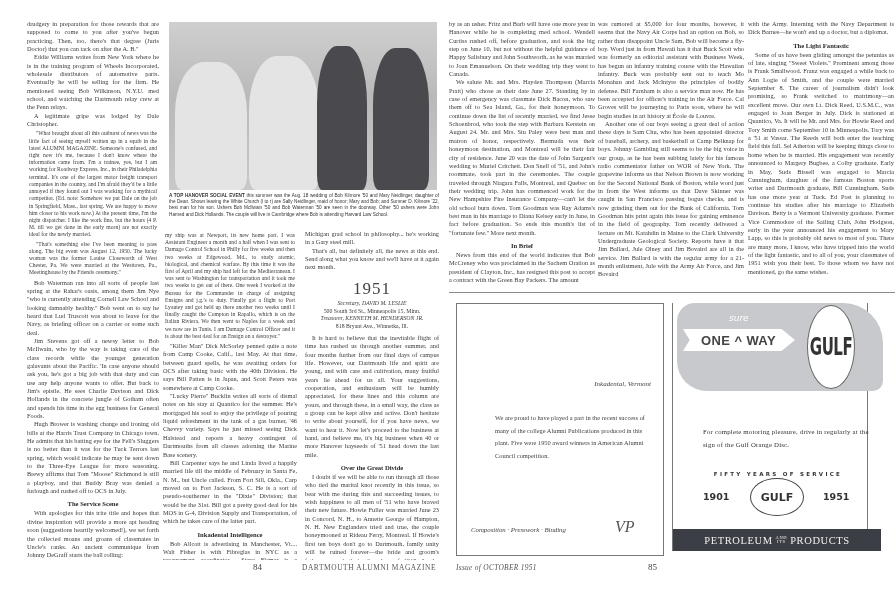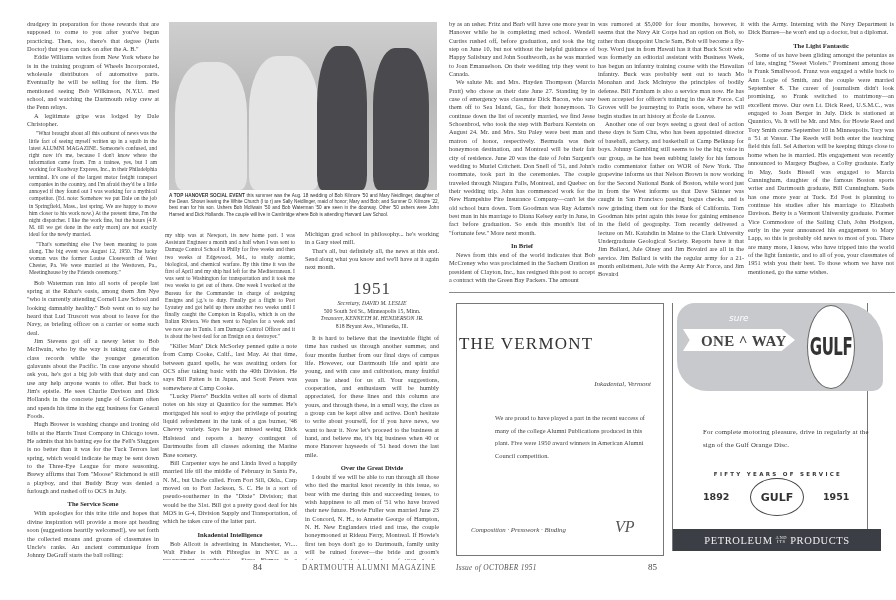--- a/index.html
+++ b/index.html
@@ -124,7 +124,6 @@
 
   <div class="vermont">
     <div class="title">
-      <span style="padding-left:2px;">THE VERMONT</span>
     </div>
     <div class="loc">Inkadental, Vermont</div>
     <div class="body">We are proud to have played a part in the recent success of many of the college Alumni Publications produced in this plant. Five were 1950 award winners in American Alumni Council competition.</div>

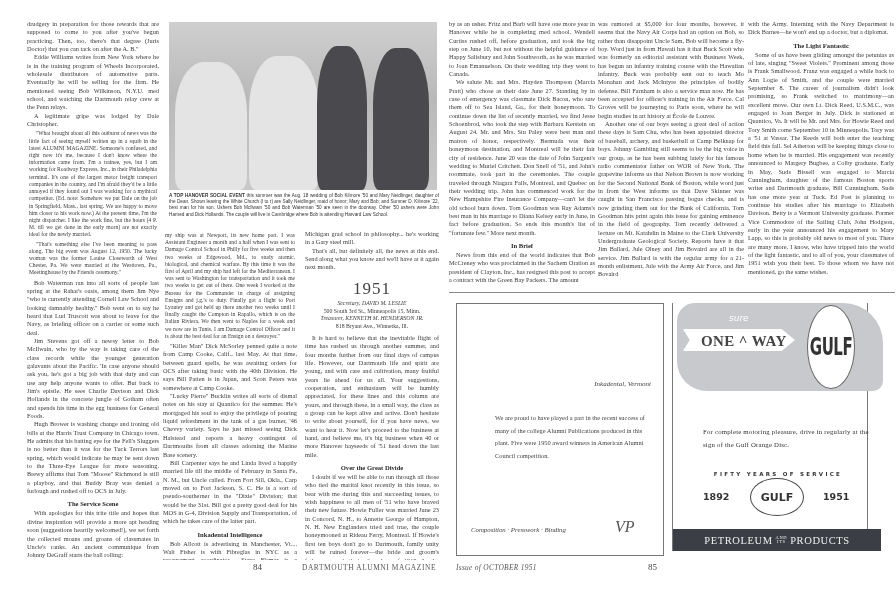--- a/index.html
+++ b/index.html
@@ -30,7 +30,7 @@
   .gulf { position: absolute; left: 672px; top: 303px; width: 196px; height: 248px; border-left: 1px solid #777; border-right: 1px solid #777; background: #fff; }
   .gulf .brush { position: absolute; left: 4px; top: 0; width: 206px; height: 88px; background: #c7c9cc; border-radius: 18px 40px 10px 30px; }
   .gulf .arrow { position: absolute; left: 10px; top: 26px; width: 112px; height: 22px; background: #fff; clip-path: polygon(0 0, 88% 0, 100% 50%, 88% 100%, 0 100%, 6% 50%); }
-  .gulf .arrow-text { position: absolute; left: 28px; top: 30px; font-family: Liberation Serif, serif; font-weight: bold; font-size: 15px; color: #444; letter-spacing: 0.4px; }
+  .gulf .arrow-text { position: absolute; left: 28px; top: 30px; font-family: Liberation Sans, sans-serif; font-weight: bold; font-size: 13px; color: #444; letter-spacing: 0.4px; }
   .gulf .sure { position: absolute; left: 56px; top: 10px; font-style: italic; font-family: "DejaVu Sans", sans-serif; font-size: 9px; color: #fff; }
   .gulf .oval { position: absolute; left: 134px; top: 2px; width: 48px; height: 84px; border-radius: 50%; background: #fff; border: 1.5px solid #666; display: flex; align-items: center; justify-content: center; }
   .gulf .oval span { font-family: "DejaVu Sans", sans-serif; font-weight: bold; font-size: 15px; color: #333; transform: scaleY(1.6); letter-spacing: -0.5px; }

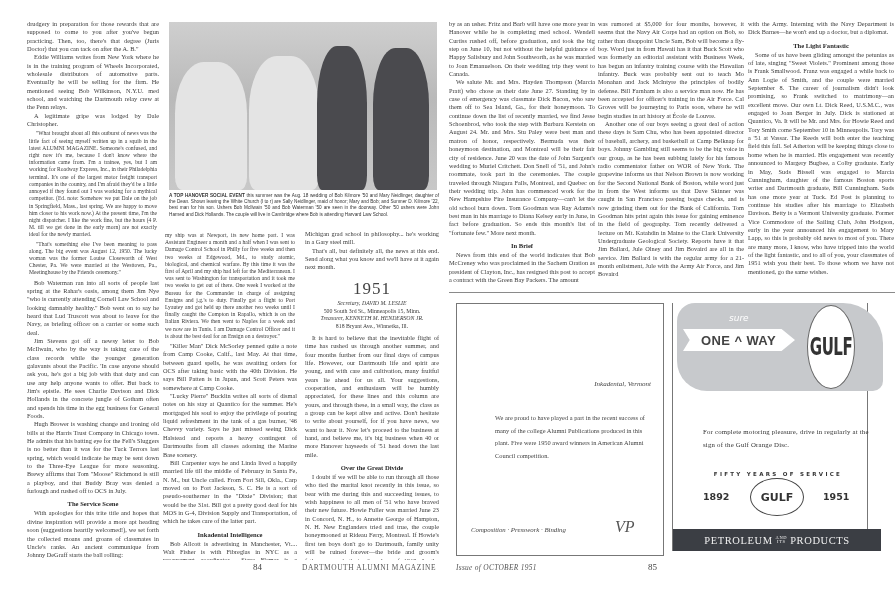--- a/index.html
+++ b/index.html
@@ -141,7 +141,7 @@
       </div>
     <div class="copy">For complete motoring pleasure, drive in regularly at the sign of the Gulf Orange Disc.</div>
     <div class="fifty">FIFTY YEARS OF SERVICE</div>
-    <div class="y1">1892</div>
+    <div class="y1">1901</div>
     <div class="disc">
         <span>GULF</span>
       </div>

